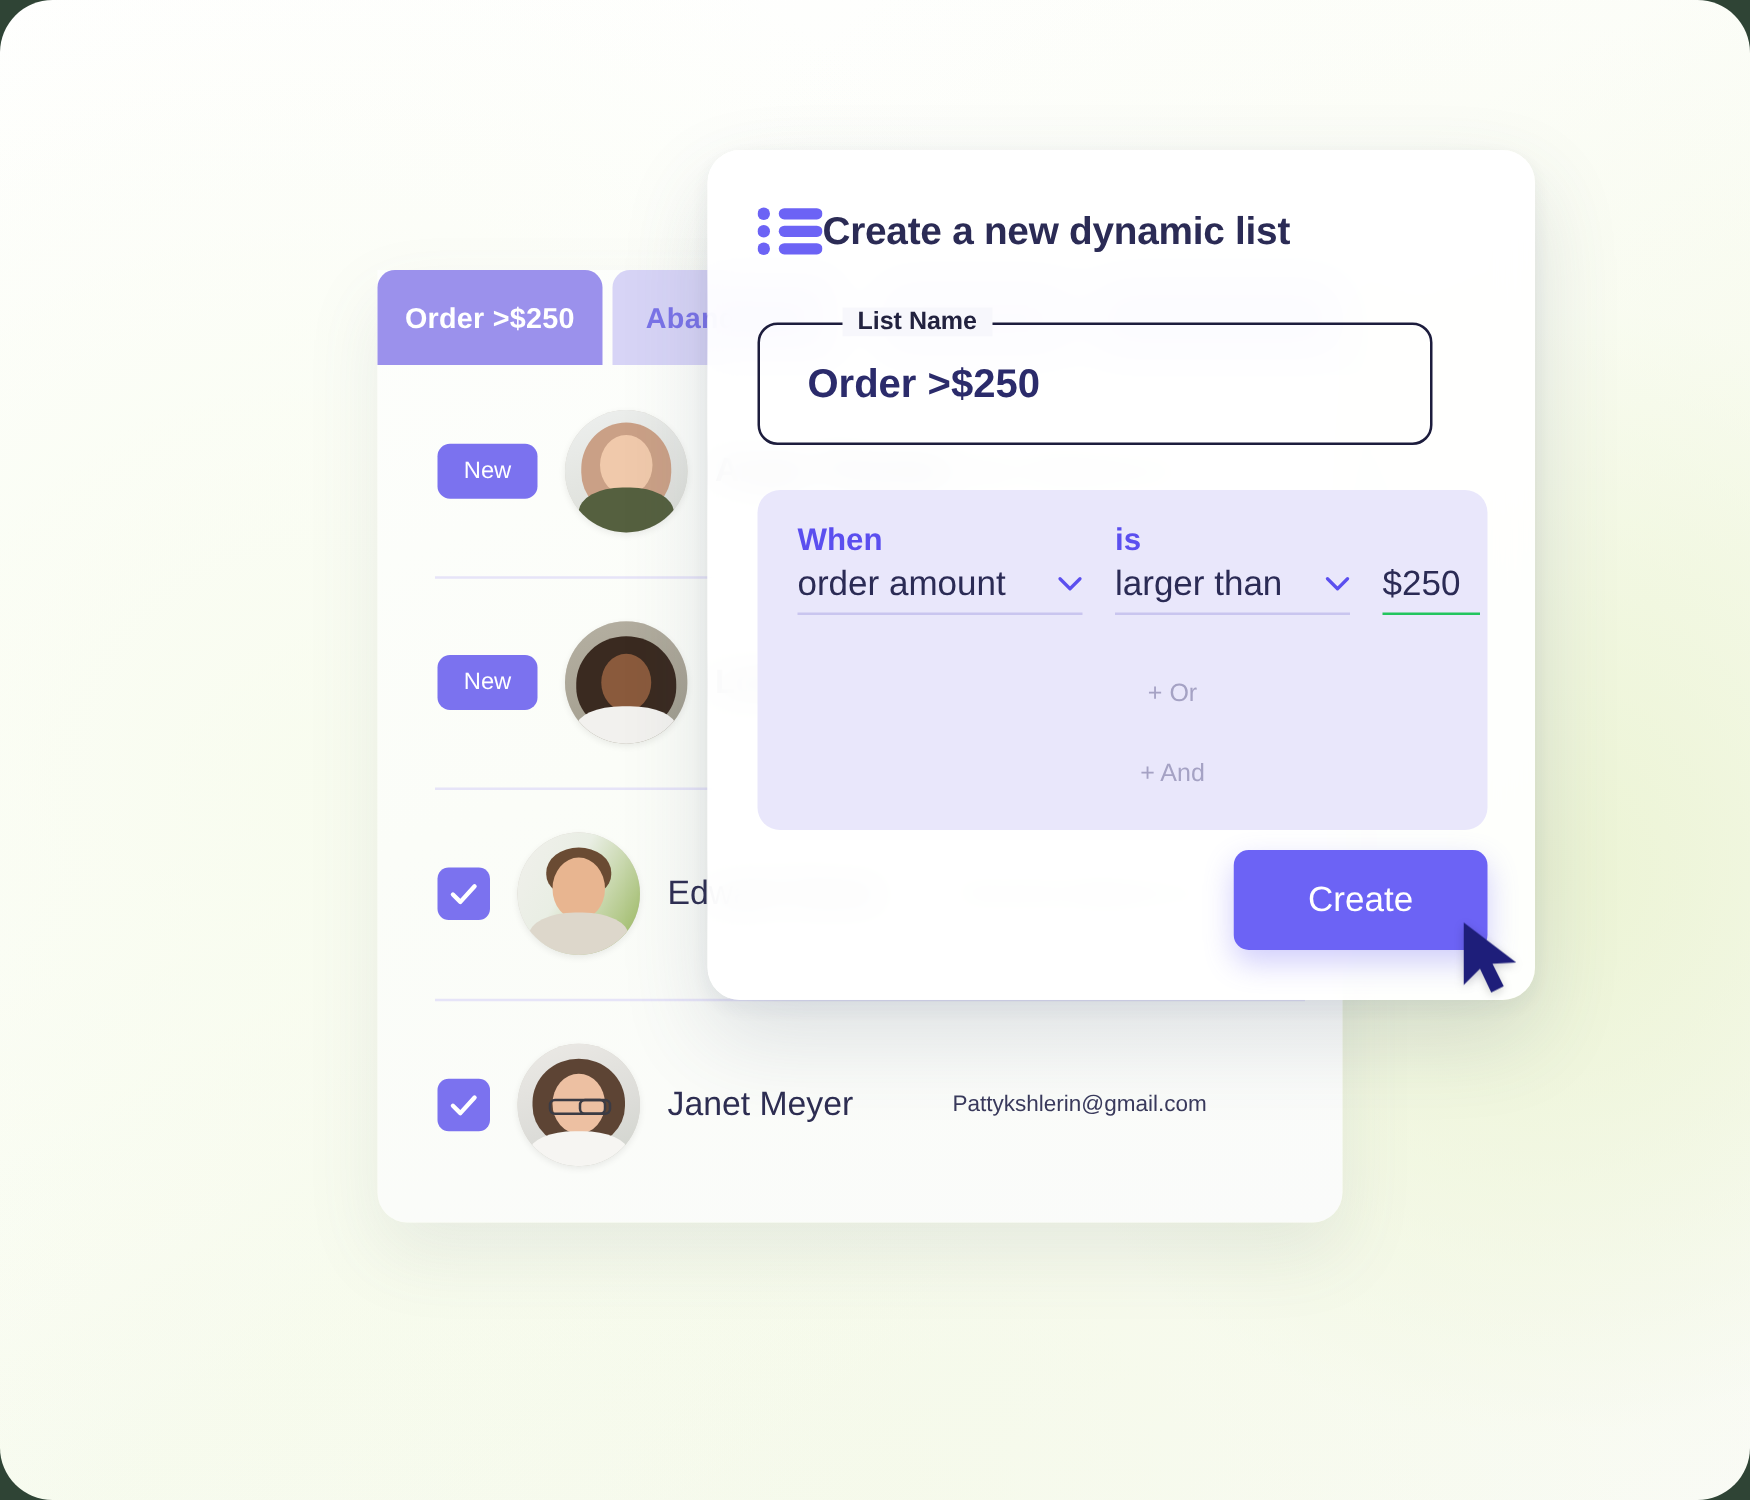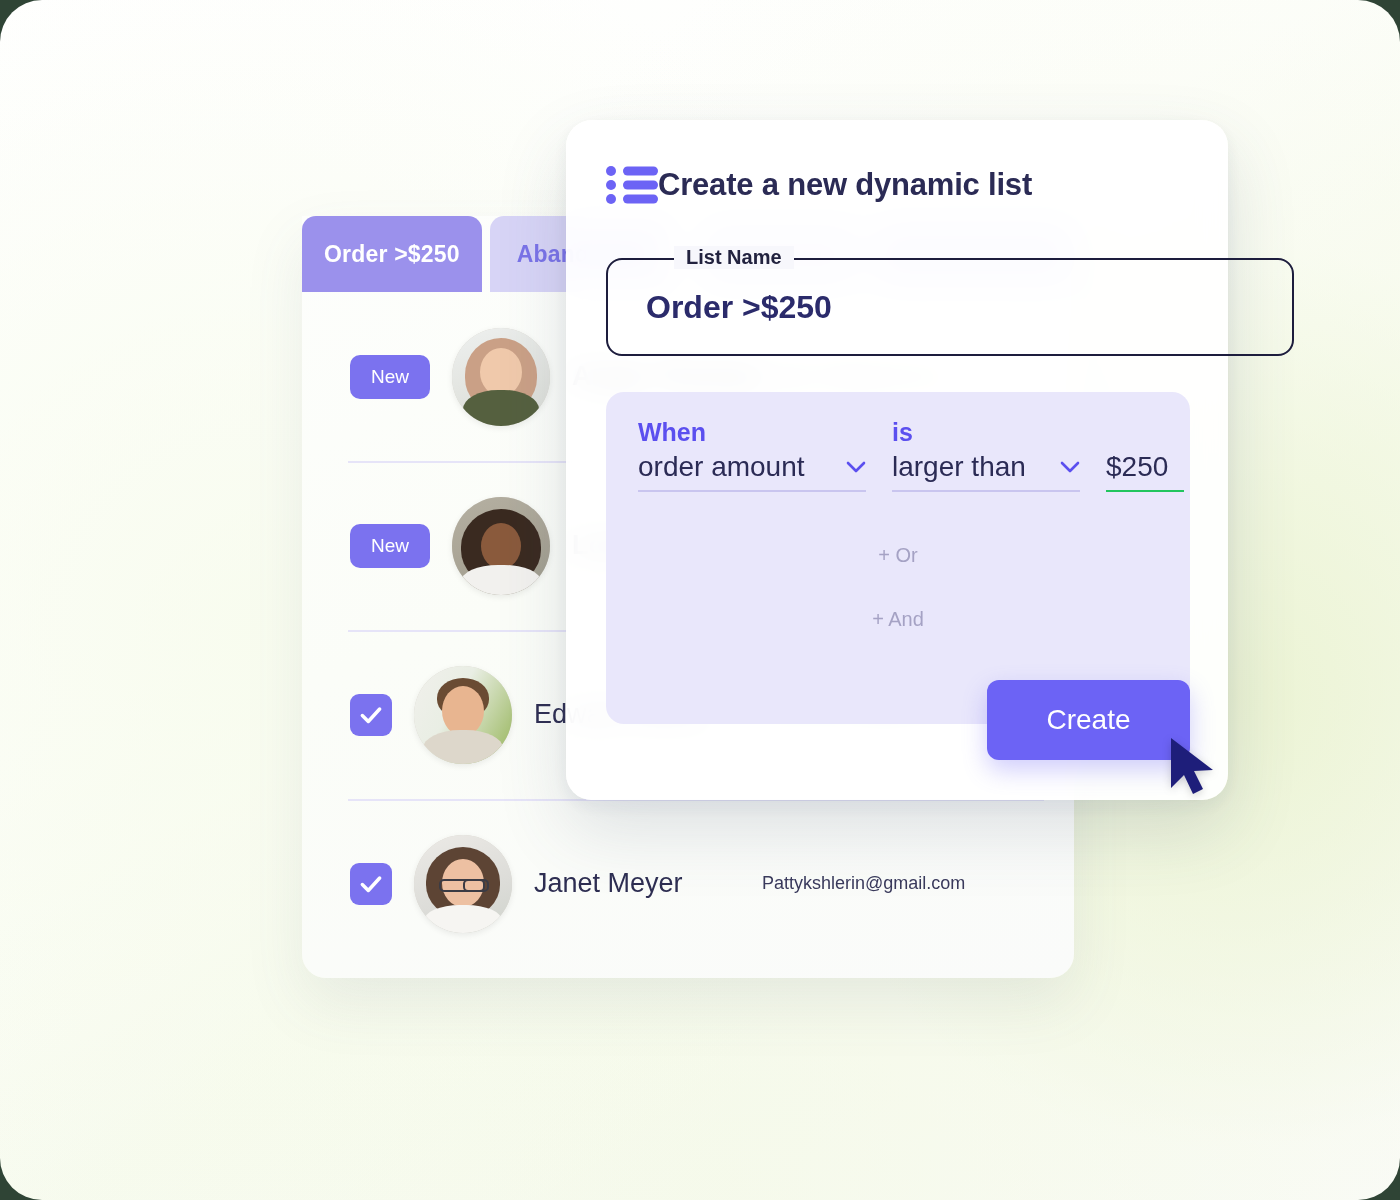--- a/index.html
+++ b/index.html
@@ -163,7 +163,7 @@
   #name-field {
     position: absolute;
     left: 40px; top: 138px;
-    width: 688px; height: 98px;
+    width: 540px; height: 98px;
     border: 2.5px solid #1d1d3d;
     border-radius: 16px;
     background: transparent;

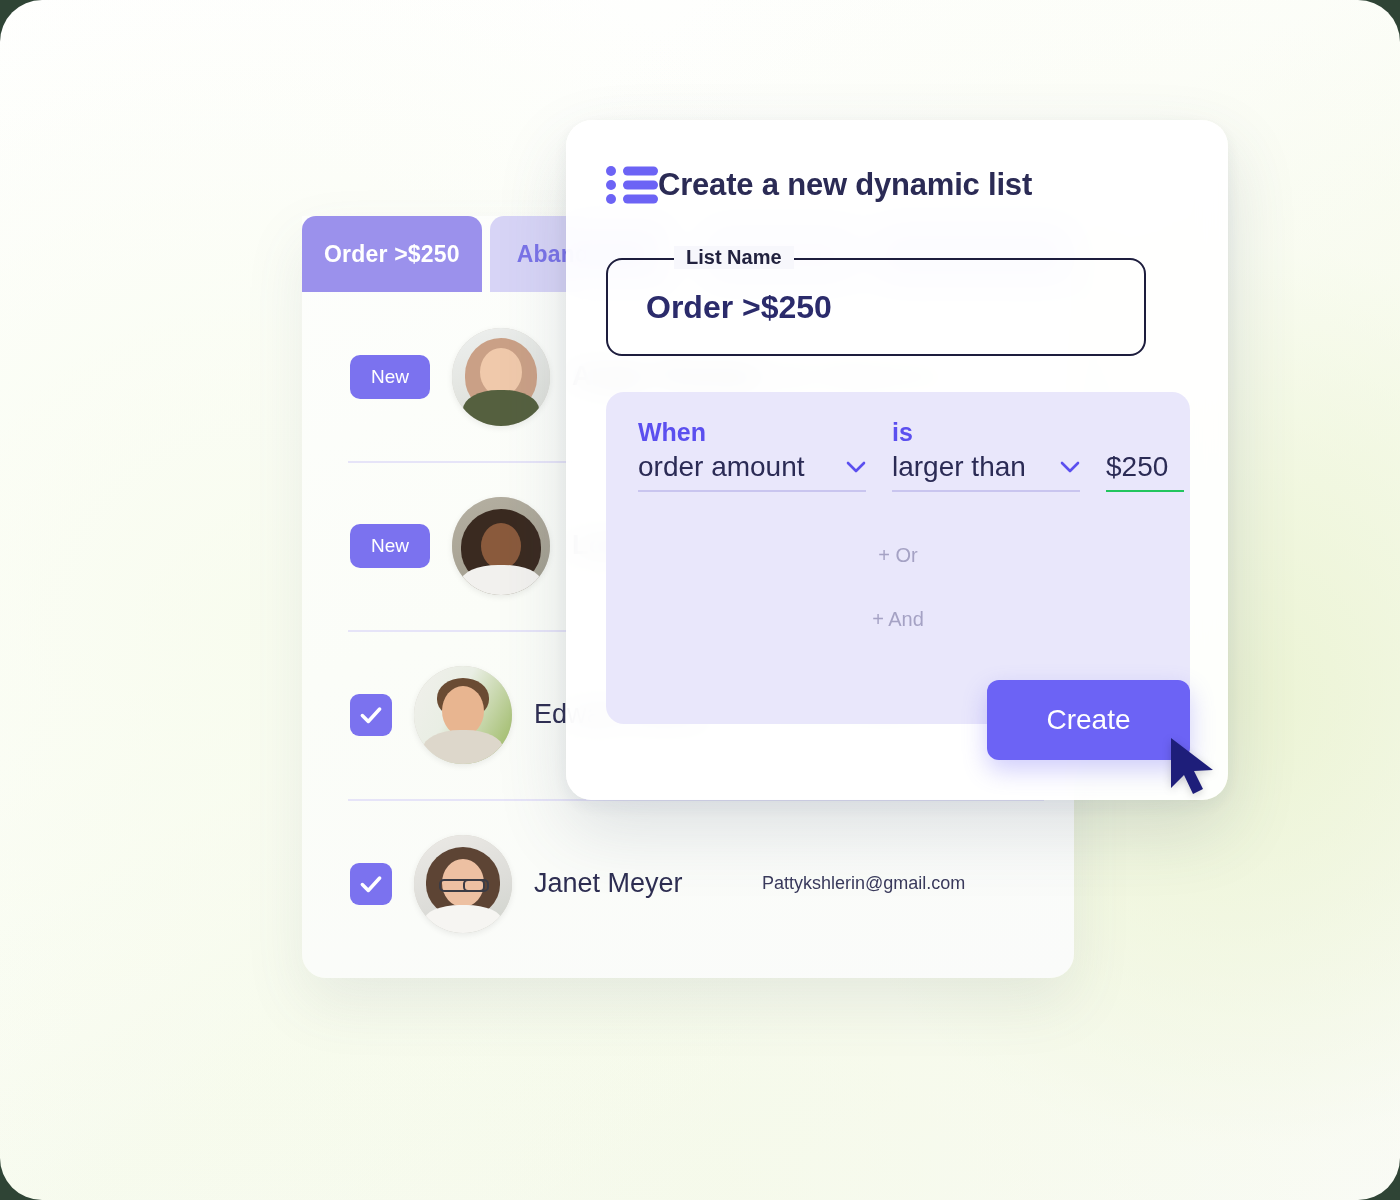--- a/index.html
+++ b/index.html
@@ -191,9 +191,10 @@
   #cond-panel {
     position: absolute;
     left: 40px; top: 272px;
-    width: 584px; height: 332px;
+    width: 584px; height: 272px;
     border-radius: 18px;
     background: #e9e7fb;
+    padding-left: 40px;
   }
   #cond-row {
     position: absolute;

